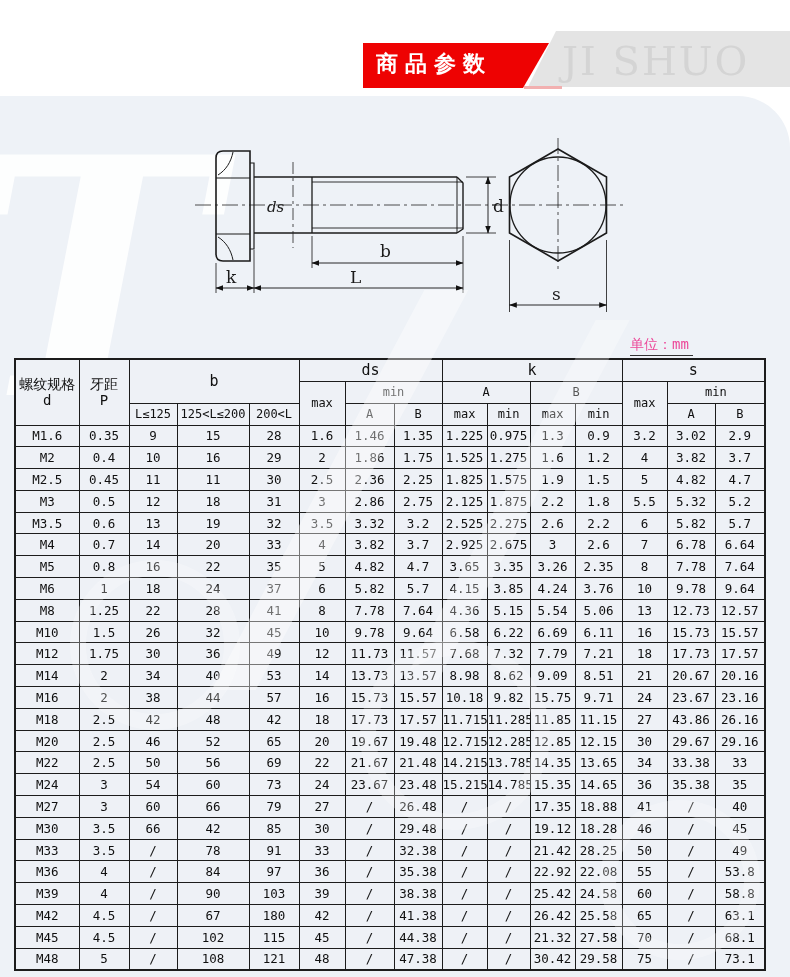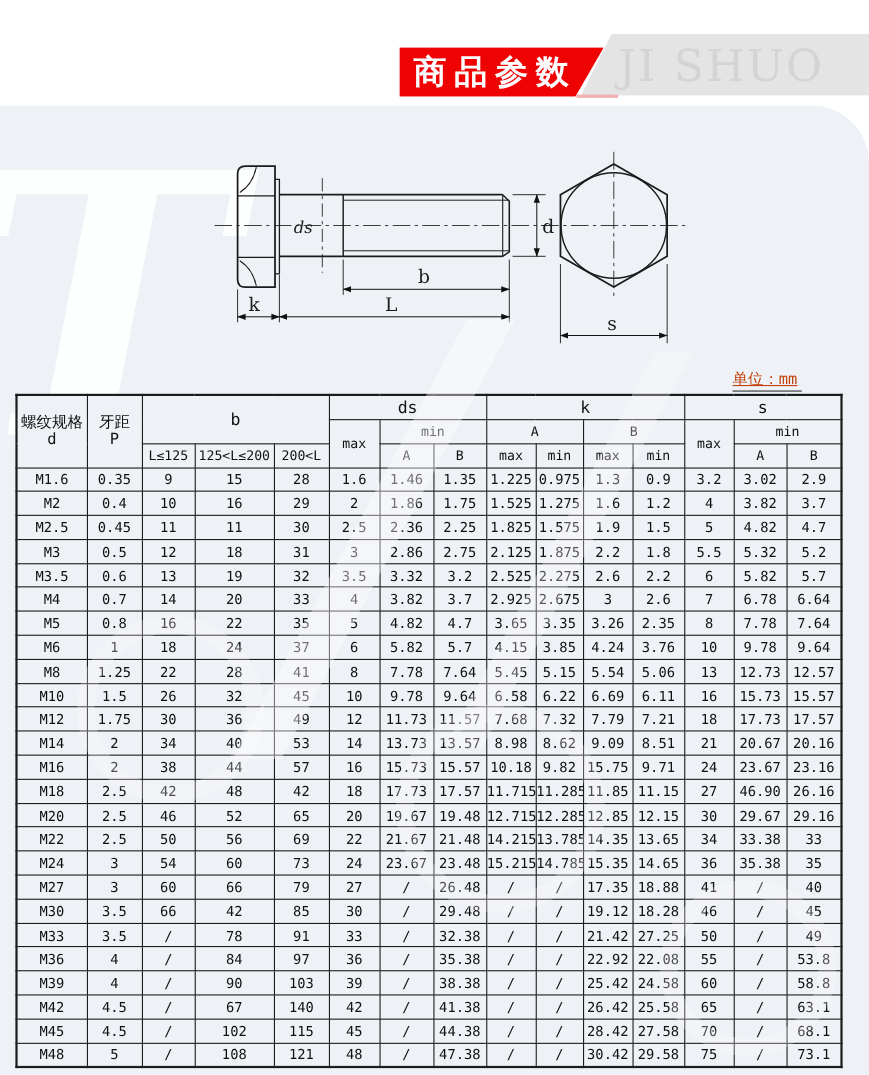--- a/index.html
+++ b/index.html
@@ -17,9 +17,9 @@
   .red-banner { position:absolute; left:363px; top:43px; width:186px; height:45px;
                 background:#ee0202; clip-path:polygon(0 0,100% 0,calc(100% - 26px) 100%,0 100%);
                 z-index:8; display:flex; align-items:center; }
-  .red-banner-title { color:#fff; font-weight:700; font-size:30px; letter-spacing:7px;
+  .red-banner-title { color:#fff; font-weight:700; font-size:22px; letter-spacing:7px;
                       padding-left:13px; line-height:45px; white-space:nowrap;
-                      font-family:Liberation Sans, sans-serif; }
+                      font-family:Liberation Mono, monospace; }
   .red-sliver { position:absolute; left:524px; top:86px; width:38px; height:3px;
                 background:#f2b0b0; z-index:7; }
 

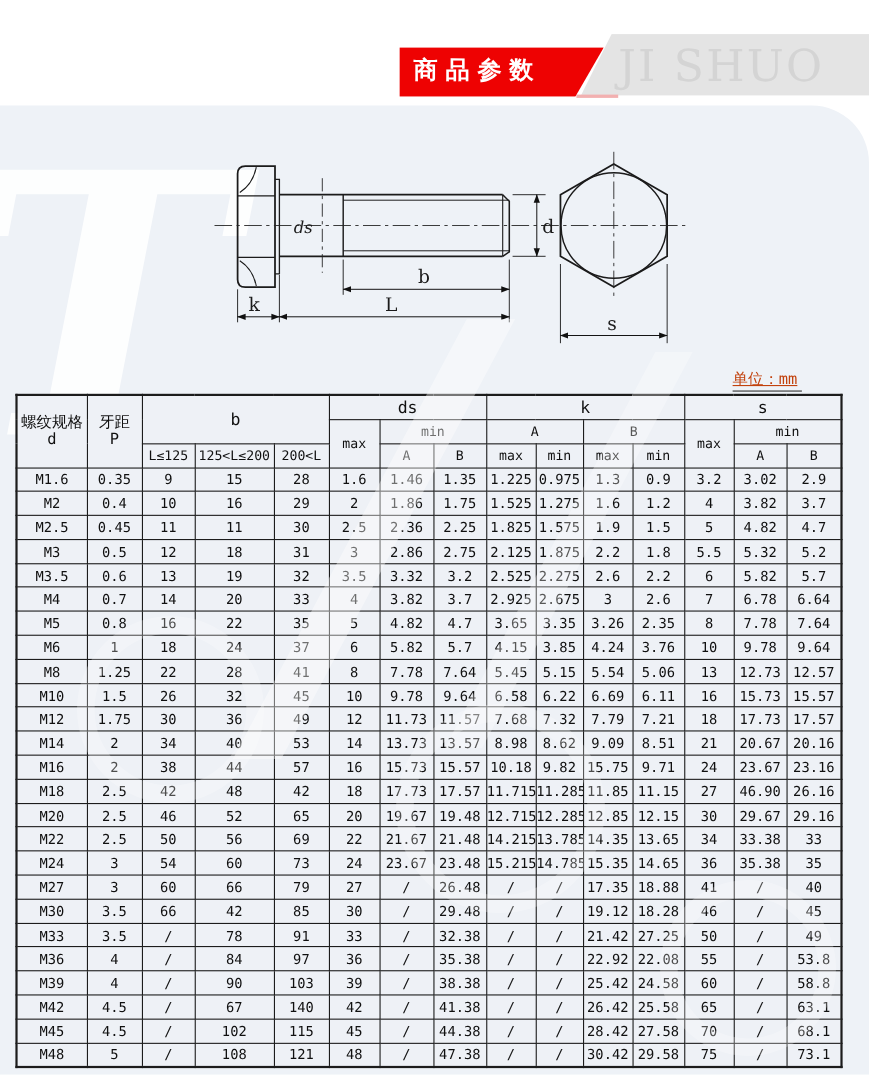--- a/index.html
+++ b/index.html
@@ -36,9 +36,9 @@
   .diagram text { font-family:"DejaVu Serif","Liberation Serif",serif; fill:#1b1b1b; }
 
   
-  .unit-label { position:absolute; left:666px; top:336px; z-index:4;
-                font-size:14px; color:#c2410c; border-bottom:1px solid #333;
-                padding:0 4px 1px 0;text-decoration:underline; }
+  .unit-label { position:absolute; left:630px; top:336px; z-index:4;
+                font-size:14px; color:#ec4899; border-bottom:1px solid #333;
+                padding:0 4px 1px 0; }
 
   
   table.spec { position:absolute; left:14px; top:358px; width:750px; z-index:4;

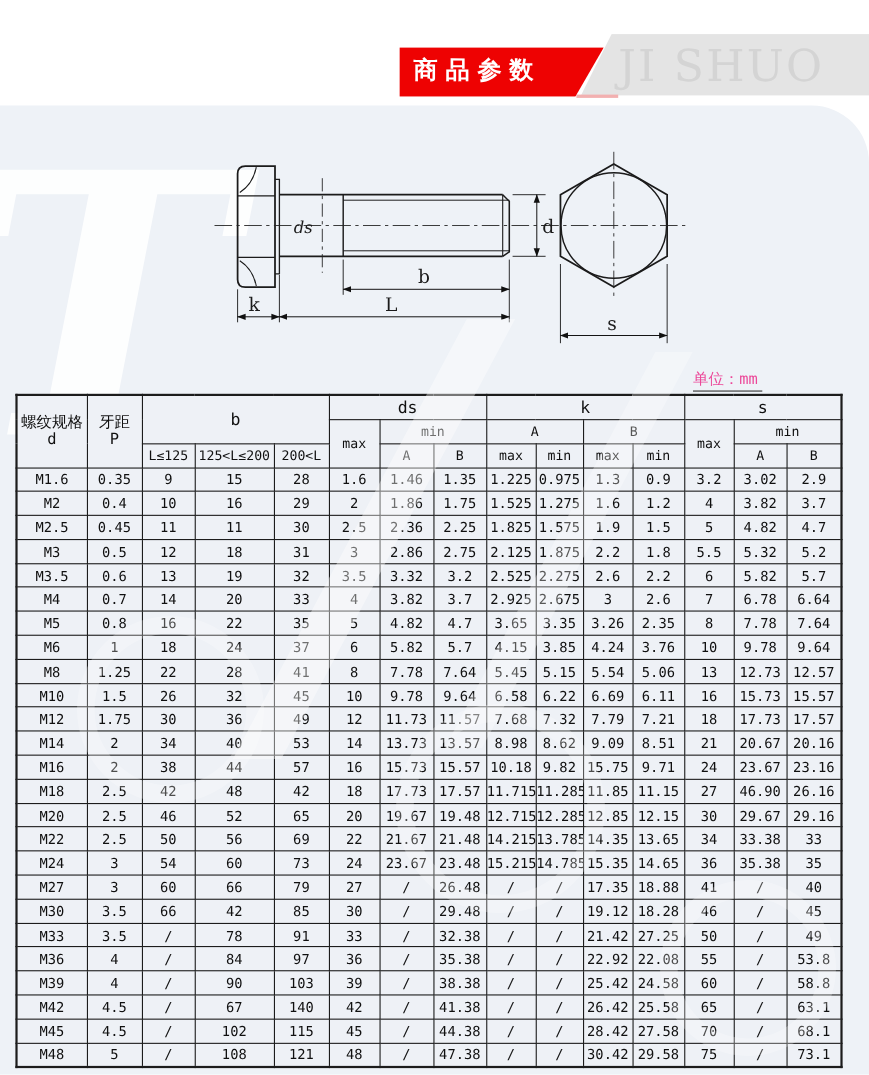--- a/index.html
+++ b/index.html
@@ -329,7 +329,7 @@
           <td>8</td>
           <td>7.78</td>
           <td>7.64</td>
-          <td>5.45</td>
+          <td>4.36</td>
           <td>5.15</td>
           <td>5.54</td>
           <td>5.06</td>

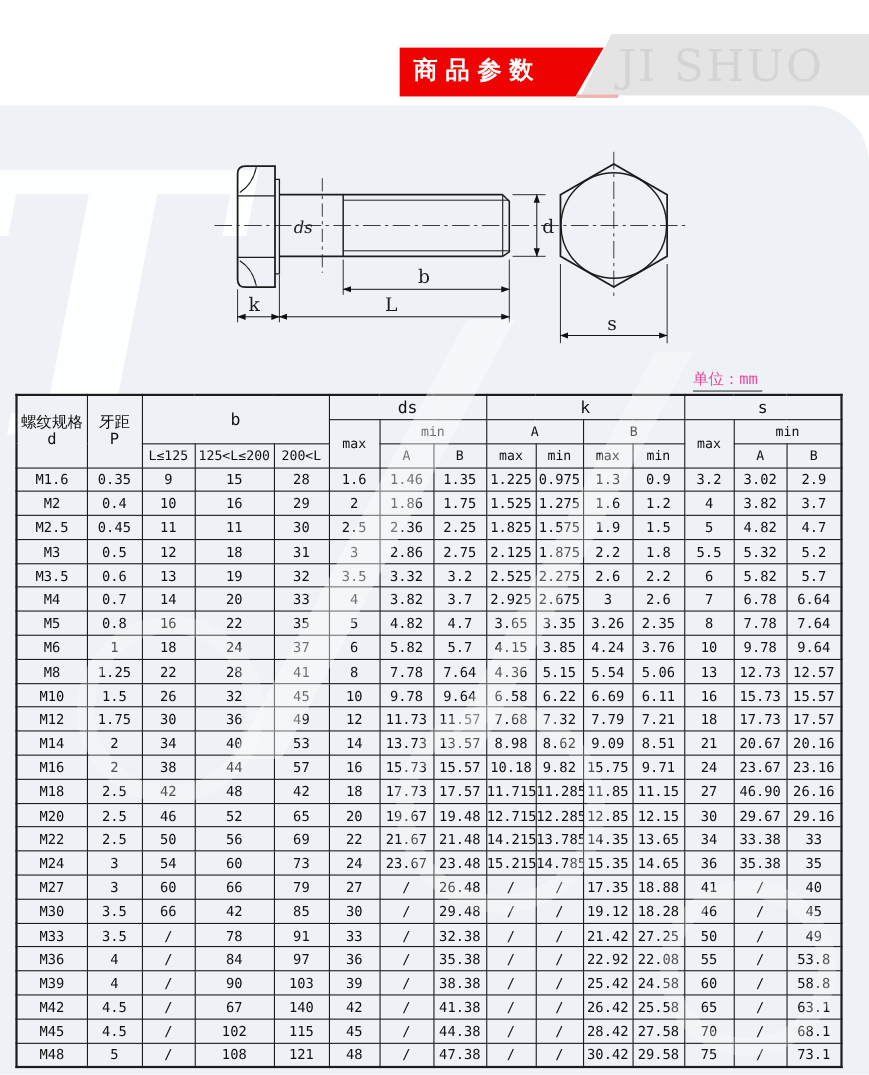--- a/index.html
+++ b/index.html
@@ -419,7 +419,7 @@
           <td>11.85</td>
           <td>11.15</td>
           <td>27</td>
-          <td>46.90</td>
+          <td>43.86</td>
           <td>26.16</td>
         </tr>
         <tr>

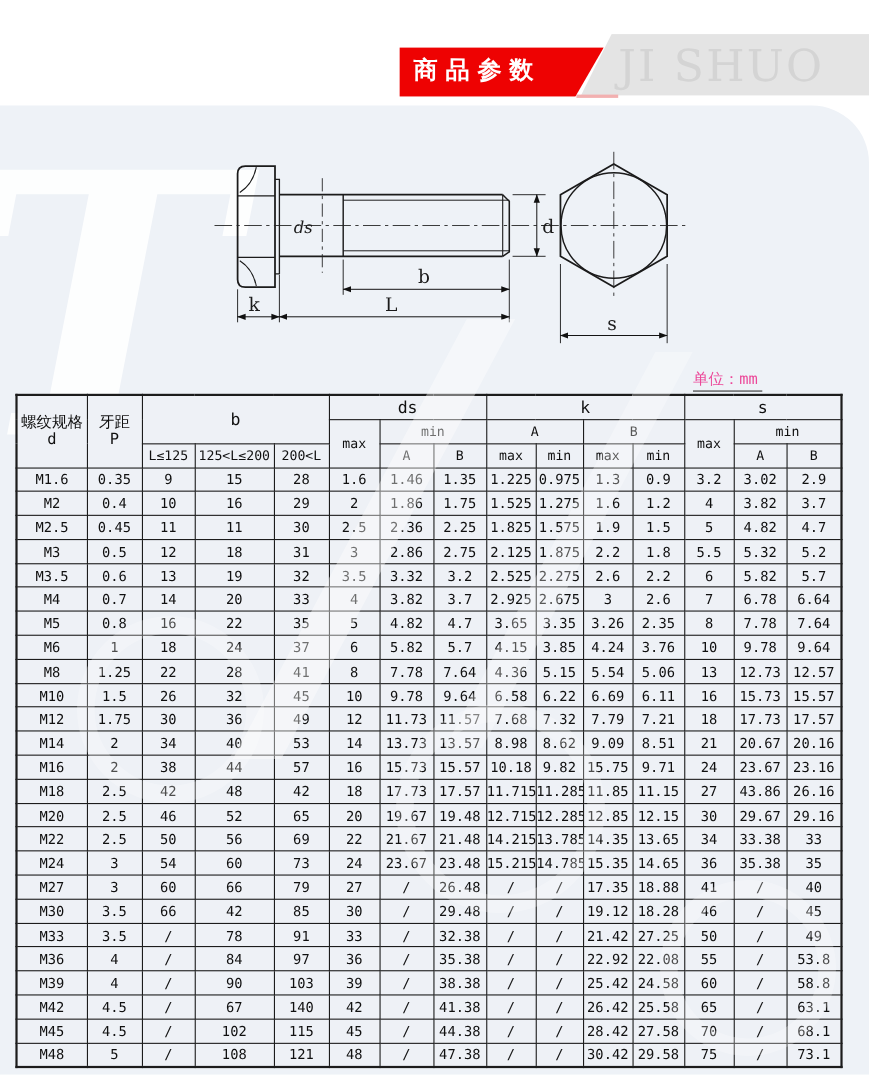--- a/index.html
+++ b/index.html
@@ -519,7 +519,7 @@
           <td>/</td>
           <td>/</td>
           <td>21.42</td>
-          <td>27.25</td>
+          <td>28.25</td>
           <td>50</td>
           <td>/</td>
           <td>49</td>

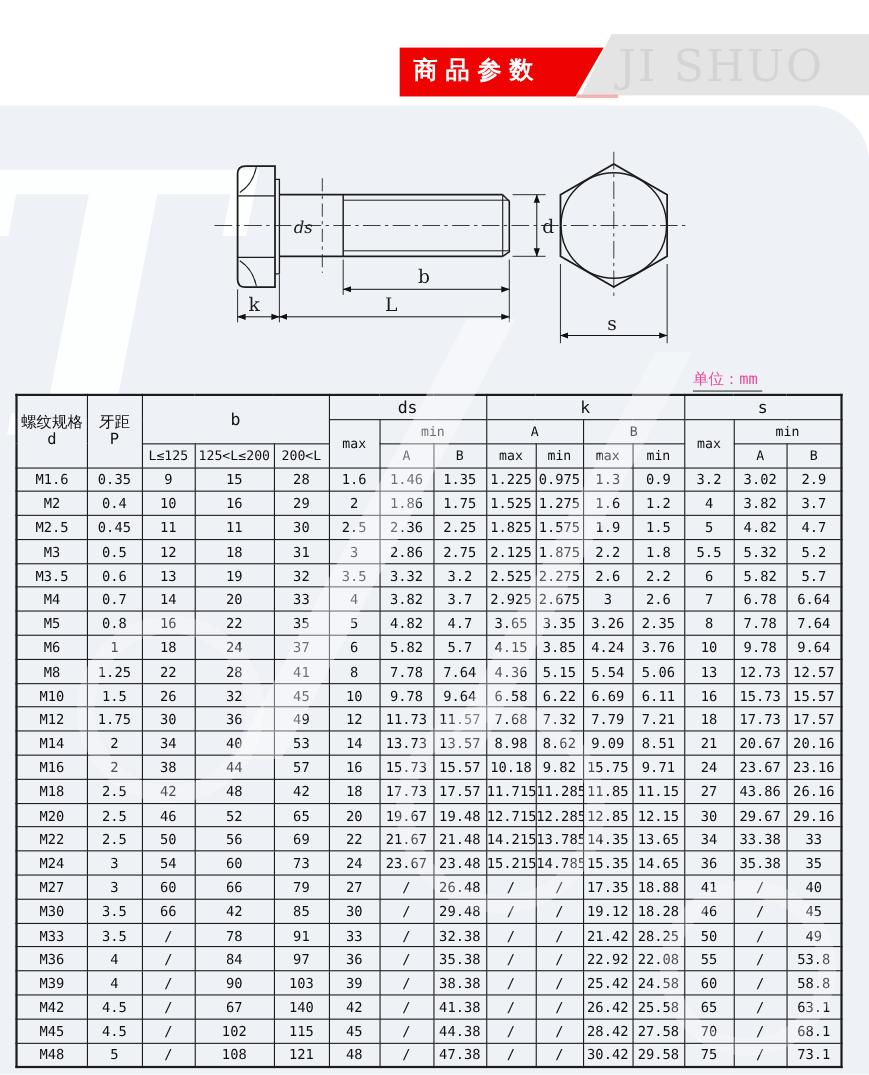--- a/index.html
+++ b/index.html
@@ -563,7 +563,7 @@
           <td>4.5</td>
           <td>/</td>
           <td>67</td>
-          <td>140</td>
+          <td>180</td>
           <td>42</td>
           <td>/</td>
           <td>41.38</td>

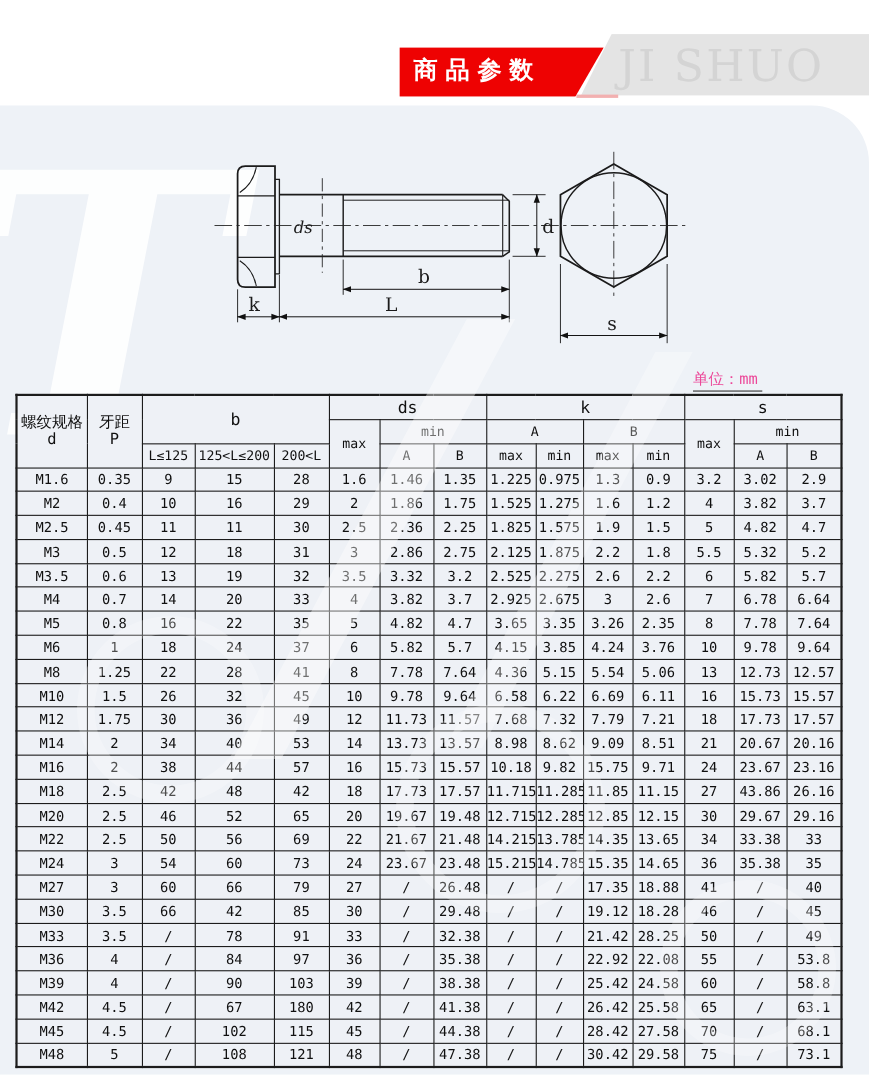--- a/index.html
+++ b/index.html
@@ -586,7 +586,7 @@
           <td>44.38</td>
           <td>/</td>
           <td>/</td>
-          <td>28.42</td>
+          <td>21.32</td>
           <td>27.58</td>
           <td>70</td>
           <td>/</td>

